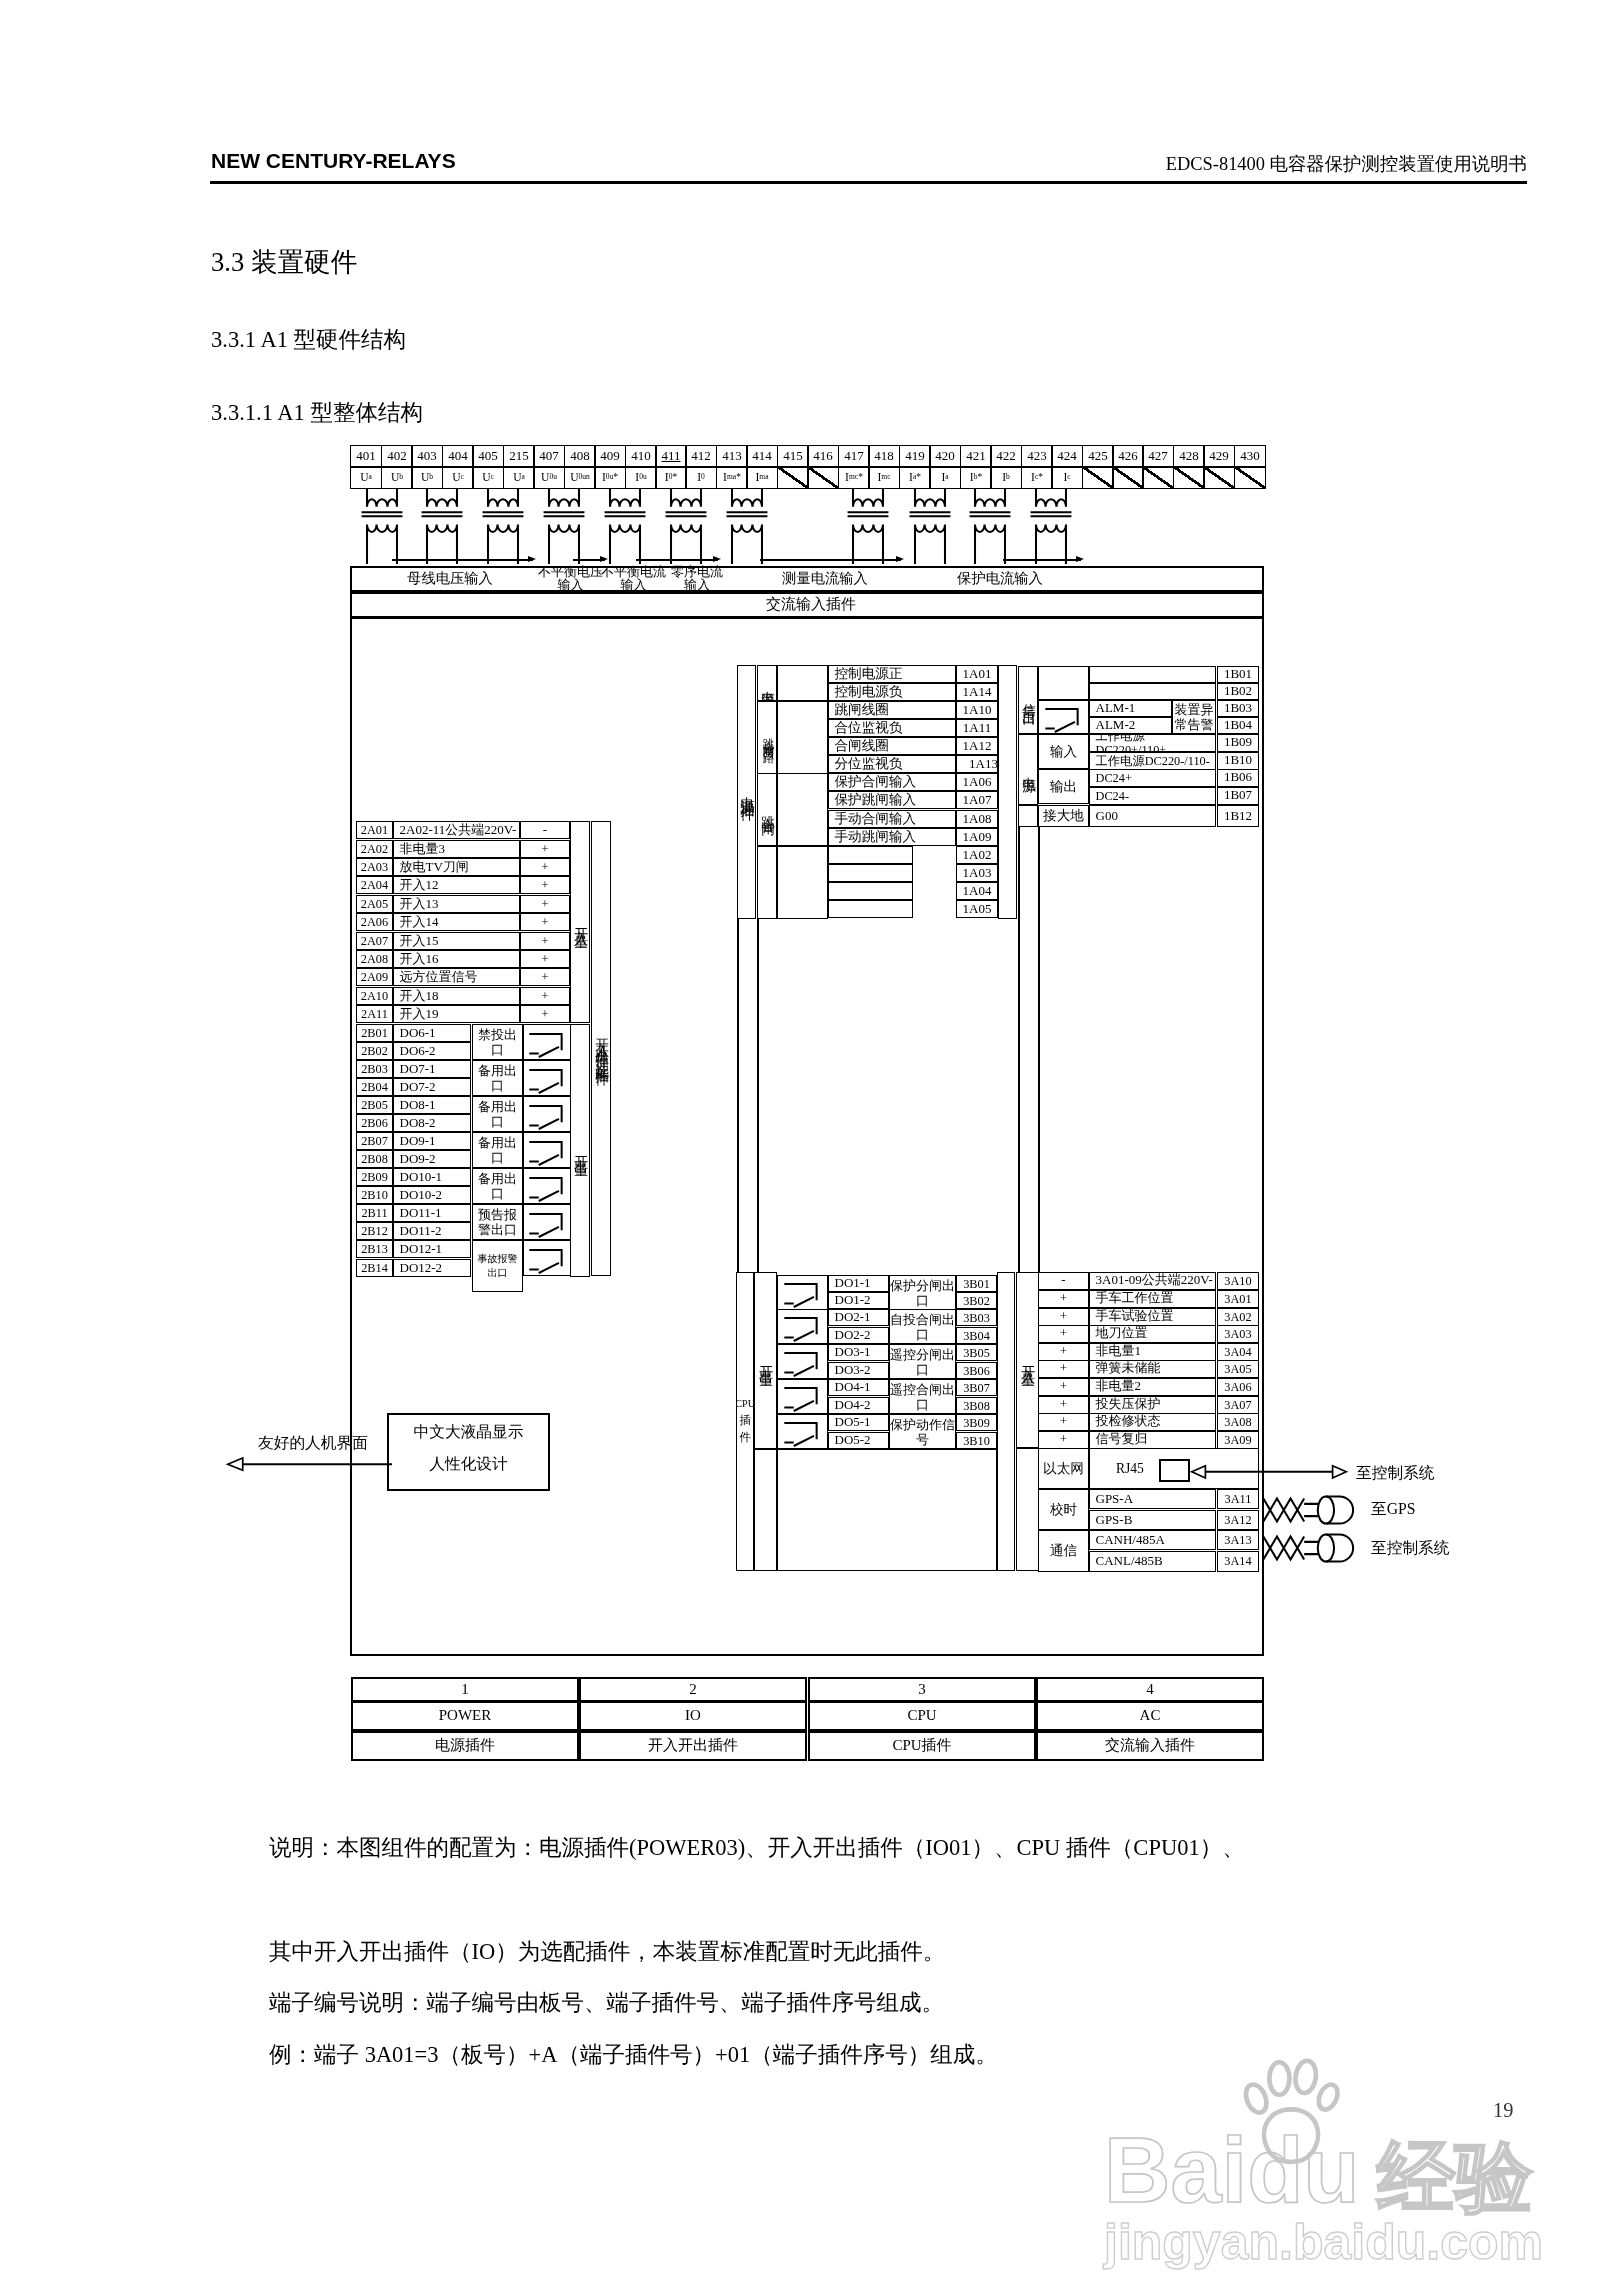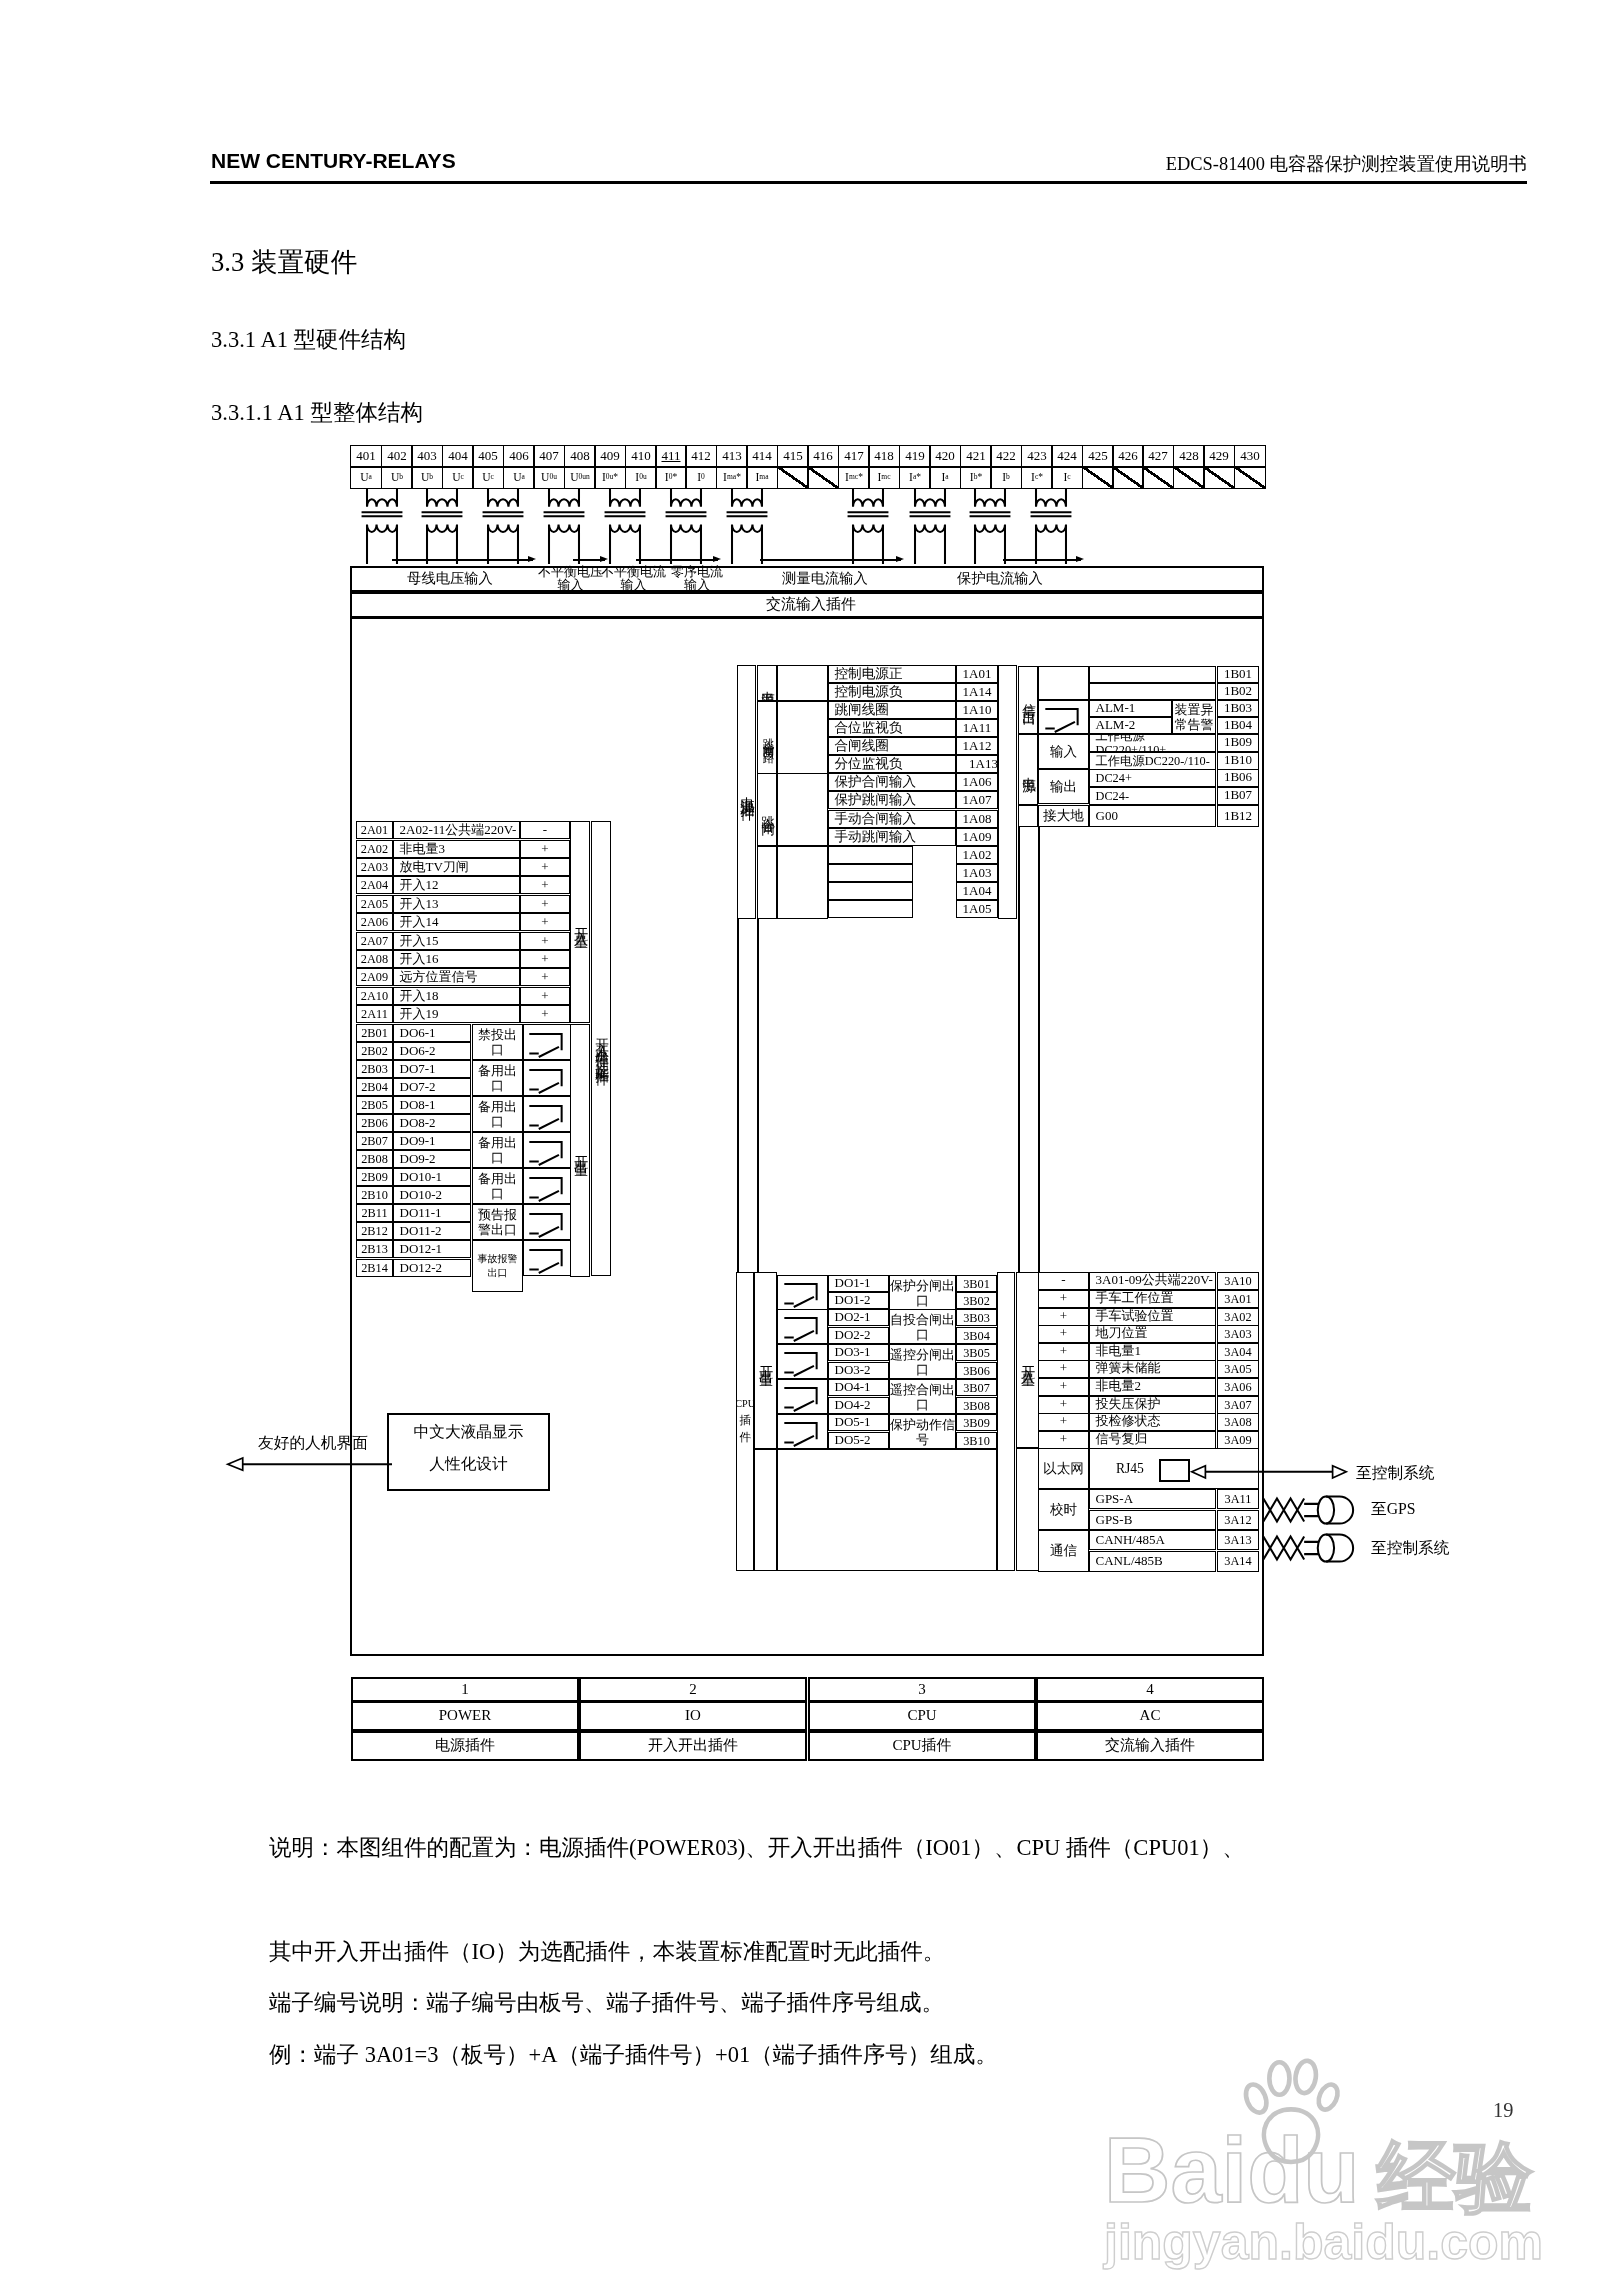--- a/index.html
+++ b/index.html
@@ -109,7 +109,7 @@
     <div class="cell" style="left: 442px; top: 466px; width: 32px; height: 22.5px; font-size: 11.6px;">U<sub>c</sub></div>
     <div class="cell" style="left: 472px; top: 445px; width: 32px; height: 22.5px; font-size: 13px;">405</div>
     <div class="cell" style="left: 472px; top: 466px; width: 32px; height: 22.5px; font-size: 11.6px;">U<sub>c</sub></div>
-    <div class="cell" style="left: 503px; top: 445px; width: 32px; height: 22.5px; font-size: 13px;">406</div>
+    <div class="cell" style="left: 503px; top: 445px; width: 32px; height: 22.5px; font-size: 13px;">215</div>
     <div class="cell" style="left: 503px; top: 466px; width: 32px; height: 22.5px; font-size: 11.6px;">U<sub>a</sub></div>
     <div class="cell" style="left: 533px; top: 445px; width: 32px; height: 22.5px; font-size: 13px;">407</div>
     <div class="cell" style="left: 533px; top: 466px; width: 32px; height: 22.5px; font-size: 11.6px;">U<sub>0u</sub></div>

